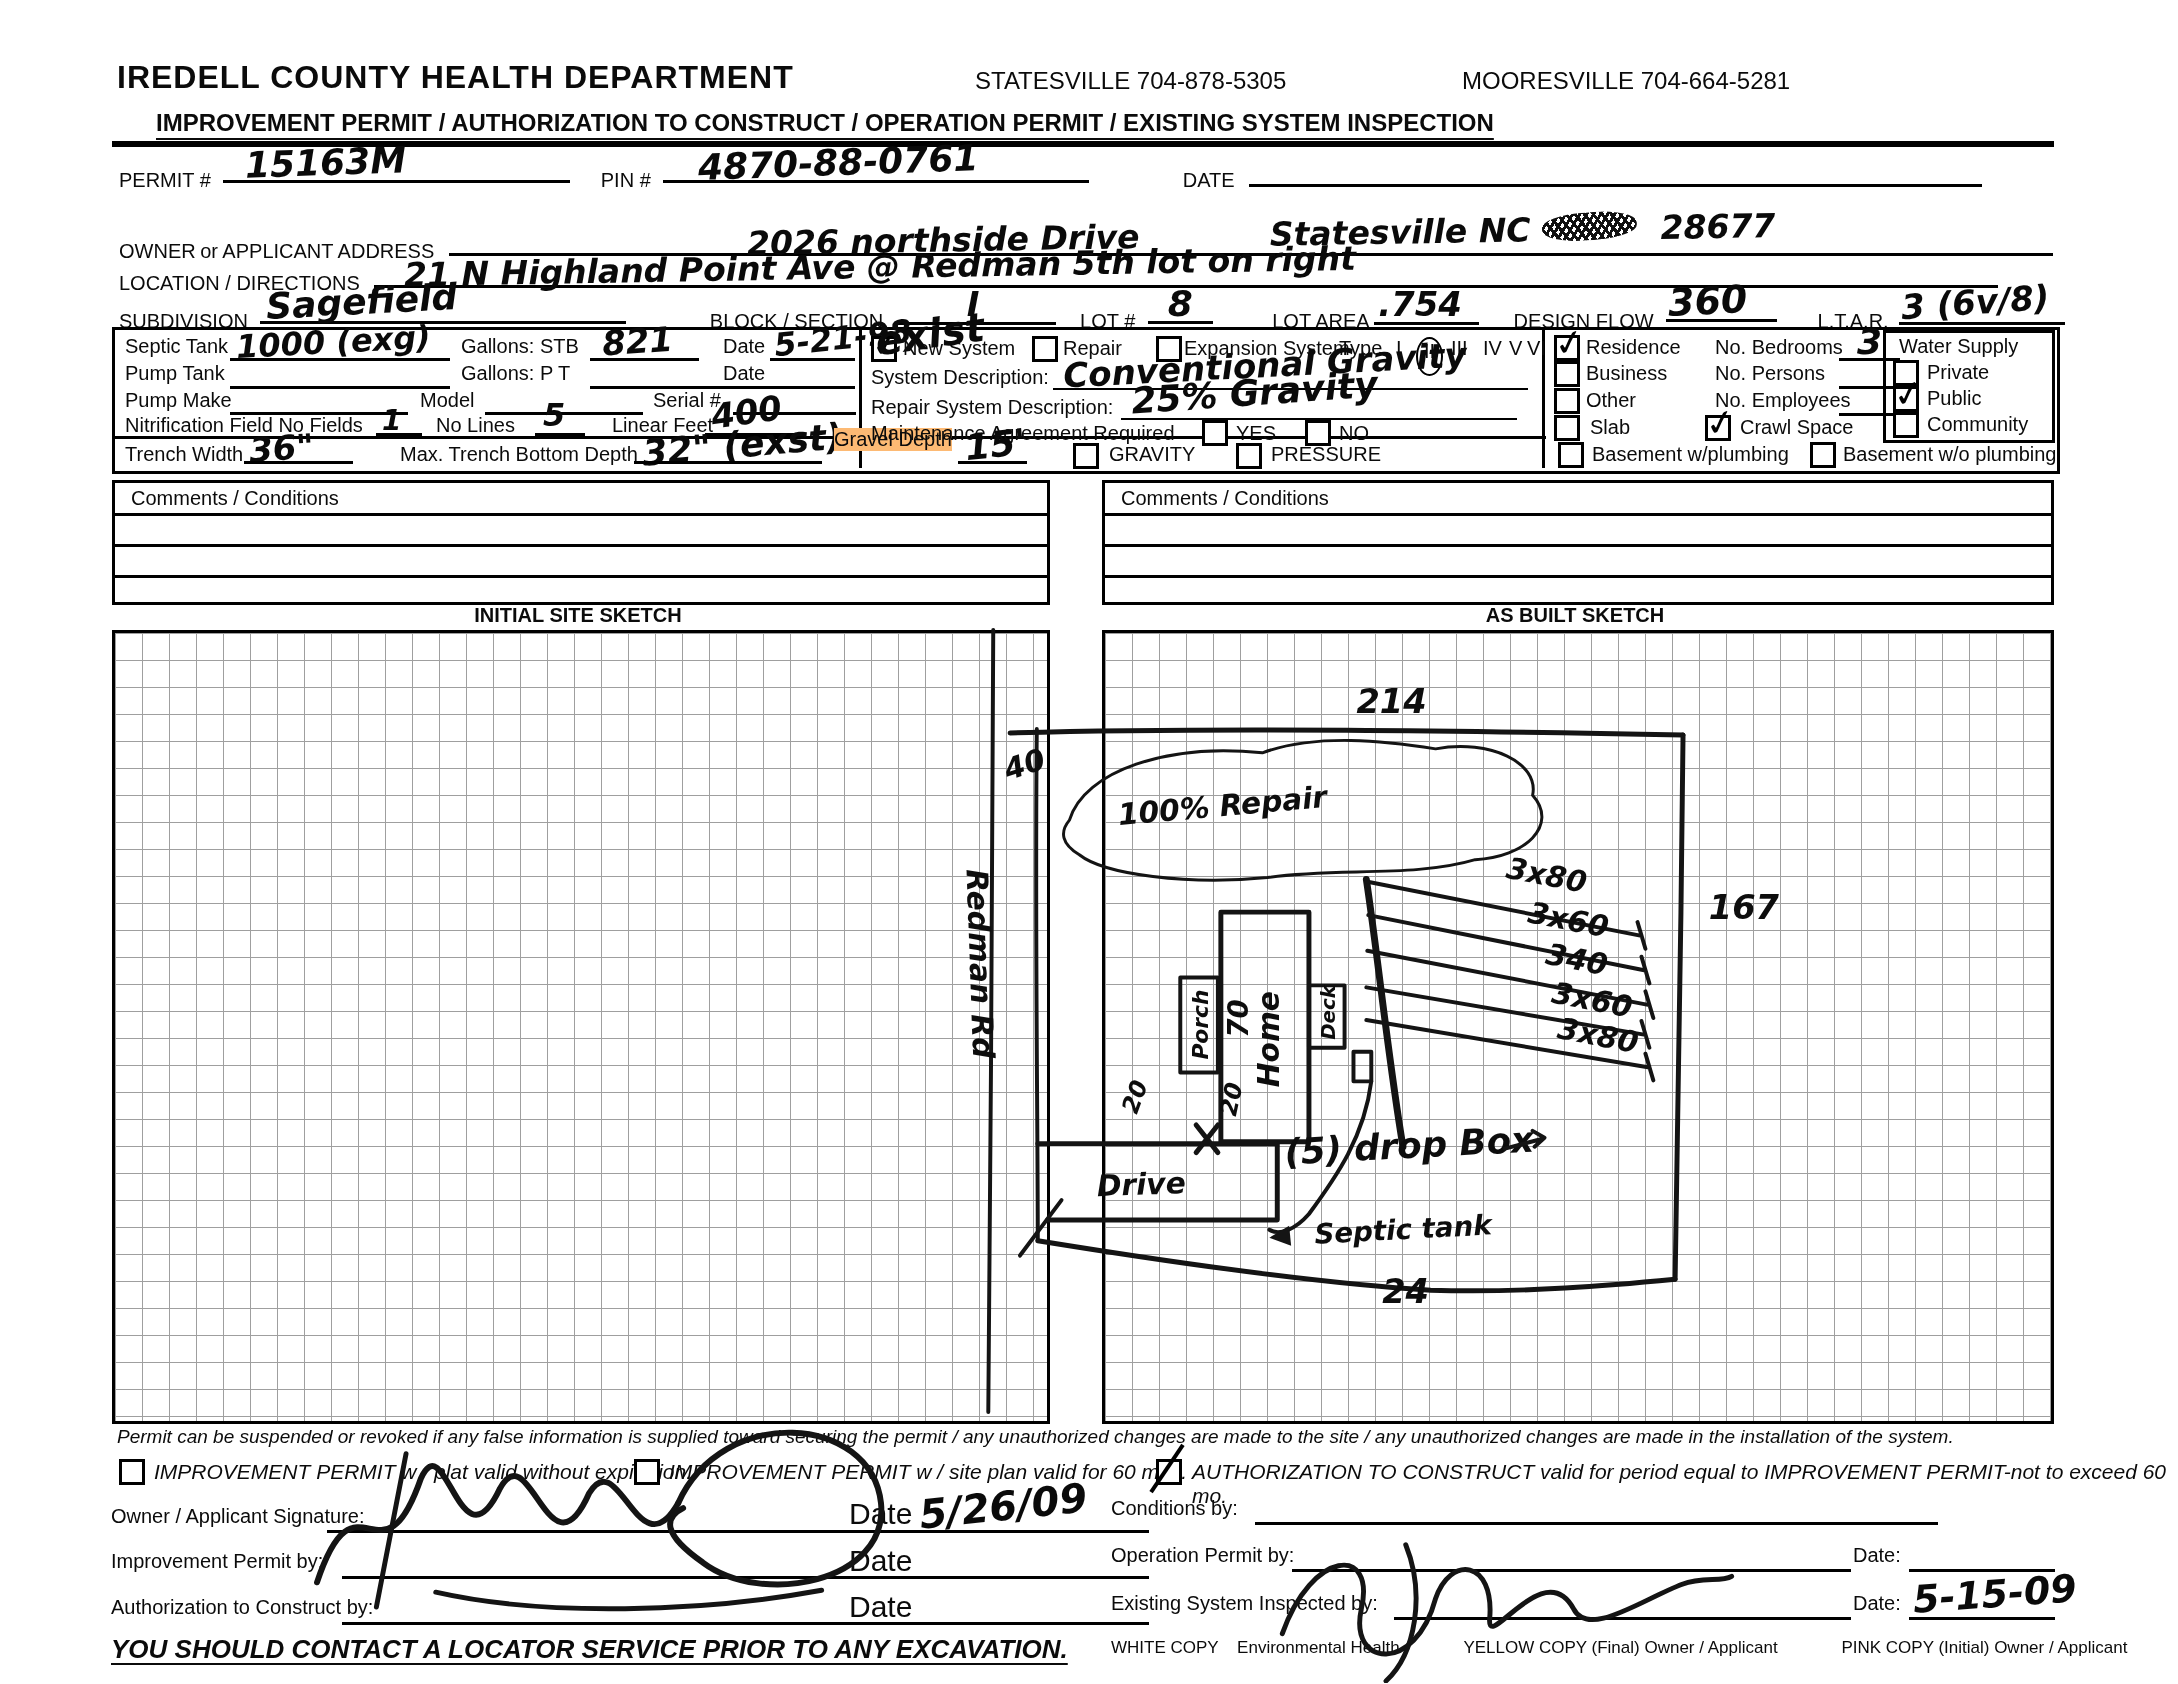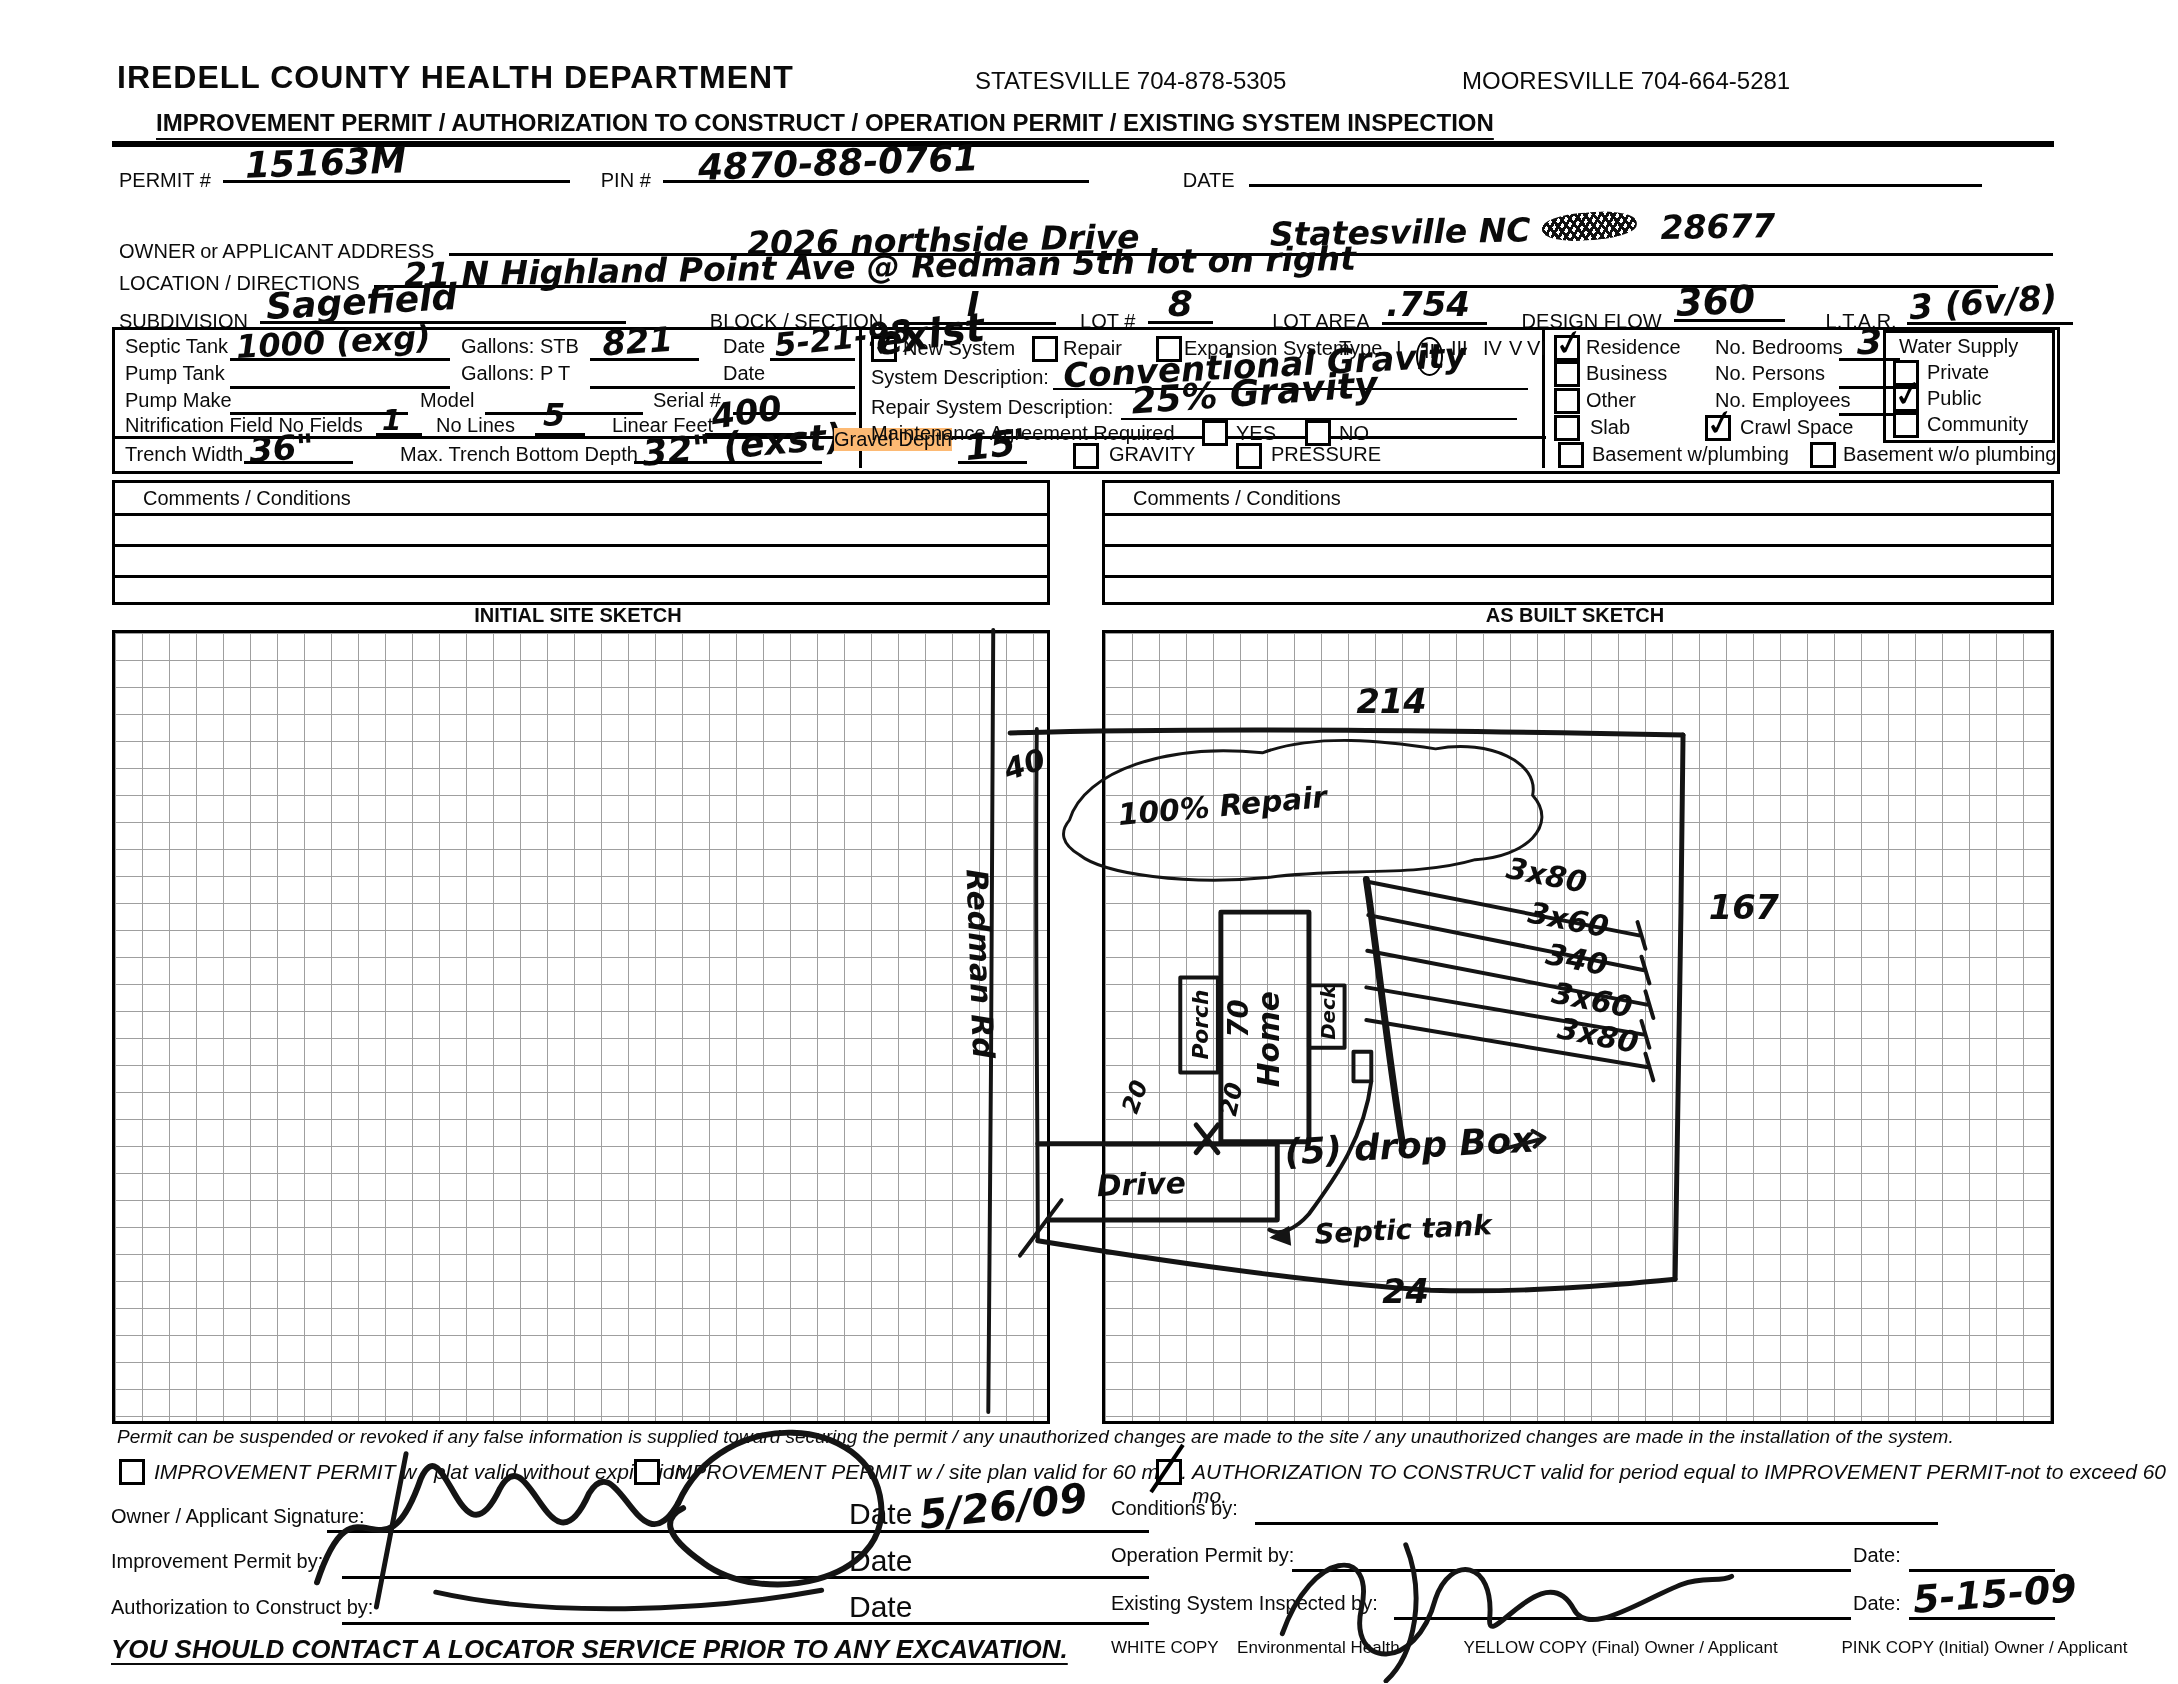--- a/index.html
+++ b/index.html
@@ -80,7 +80,7 @@
     <span class="l" style="margin-left:20px;">LOT #</span>
     <span class="ul" style="width:65px;margin-left:8px;"><span class="hw" style="font-size:36px;position:relative;top:-12px;left:20px;">8</span></span>
     <span class="l" style="margin-left:55px;">LOT AREA</span>
-    <span class="ul" style="width:105px;margin-left:8px;"><span class="hw" style="font-size:34px;position:relative;top:-12px;left:4px;">.754</span></span>
+    <span class="ul" style="width:105px;"><span class="hw" style="font-size:34px;position:relative;top:-12px;left:4px;">.754</span></span>
     <span class="l" style="margin-left:30px;">DESIGN FLOW</span>
     <span class="ul" style="width:111px;margin-left:8px;"><span class="hw" style="font-size:38px;position:relative;top:-14px;left:2px;transform:rotate(-3deg);">360</span></span>
     <span class="l" style="margin-left:36px;">L.T.A.R.</span>

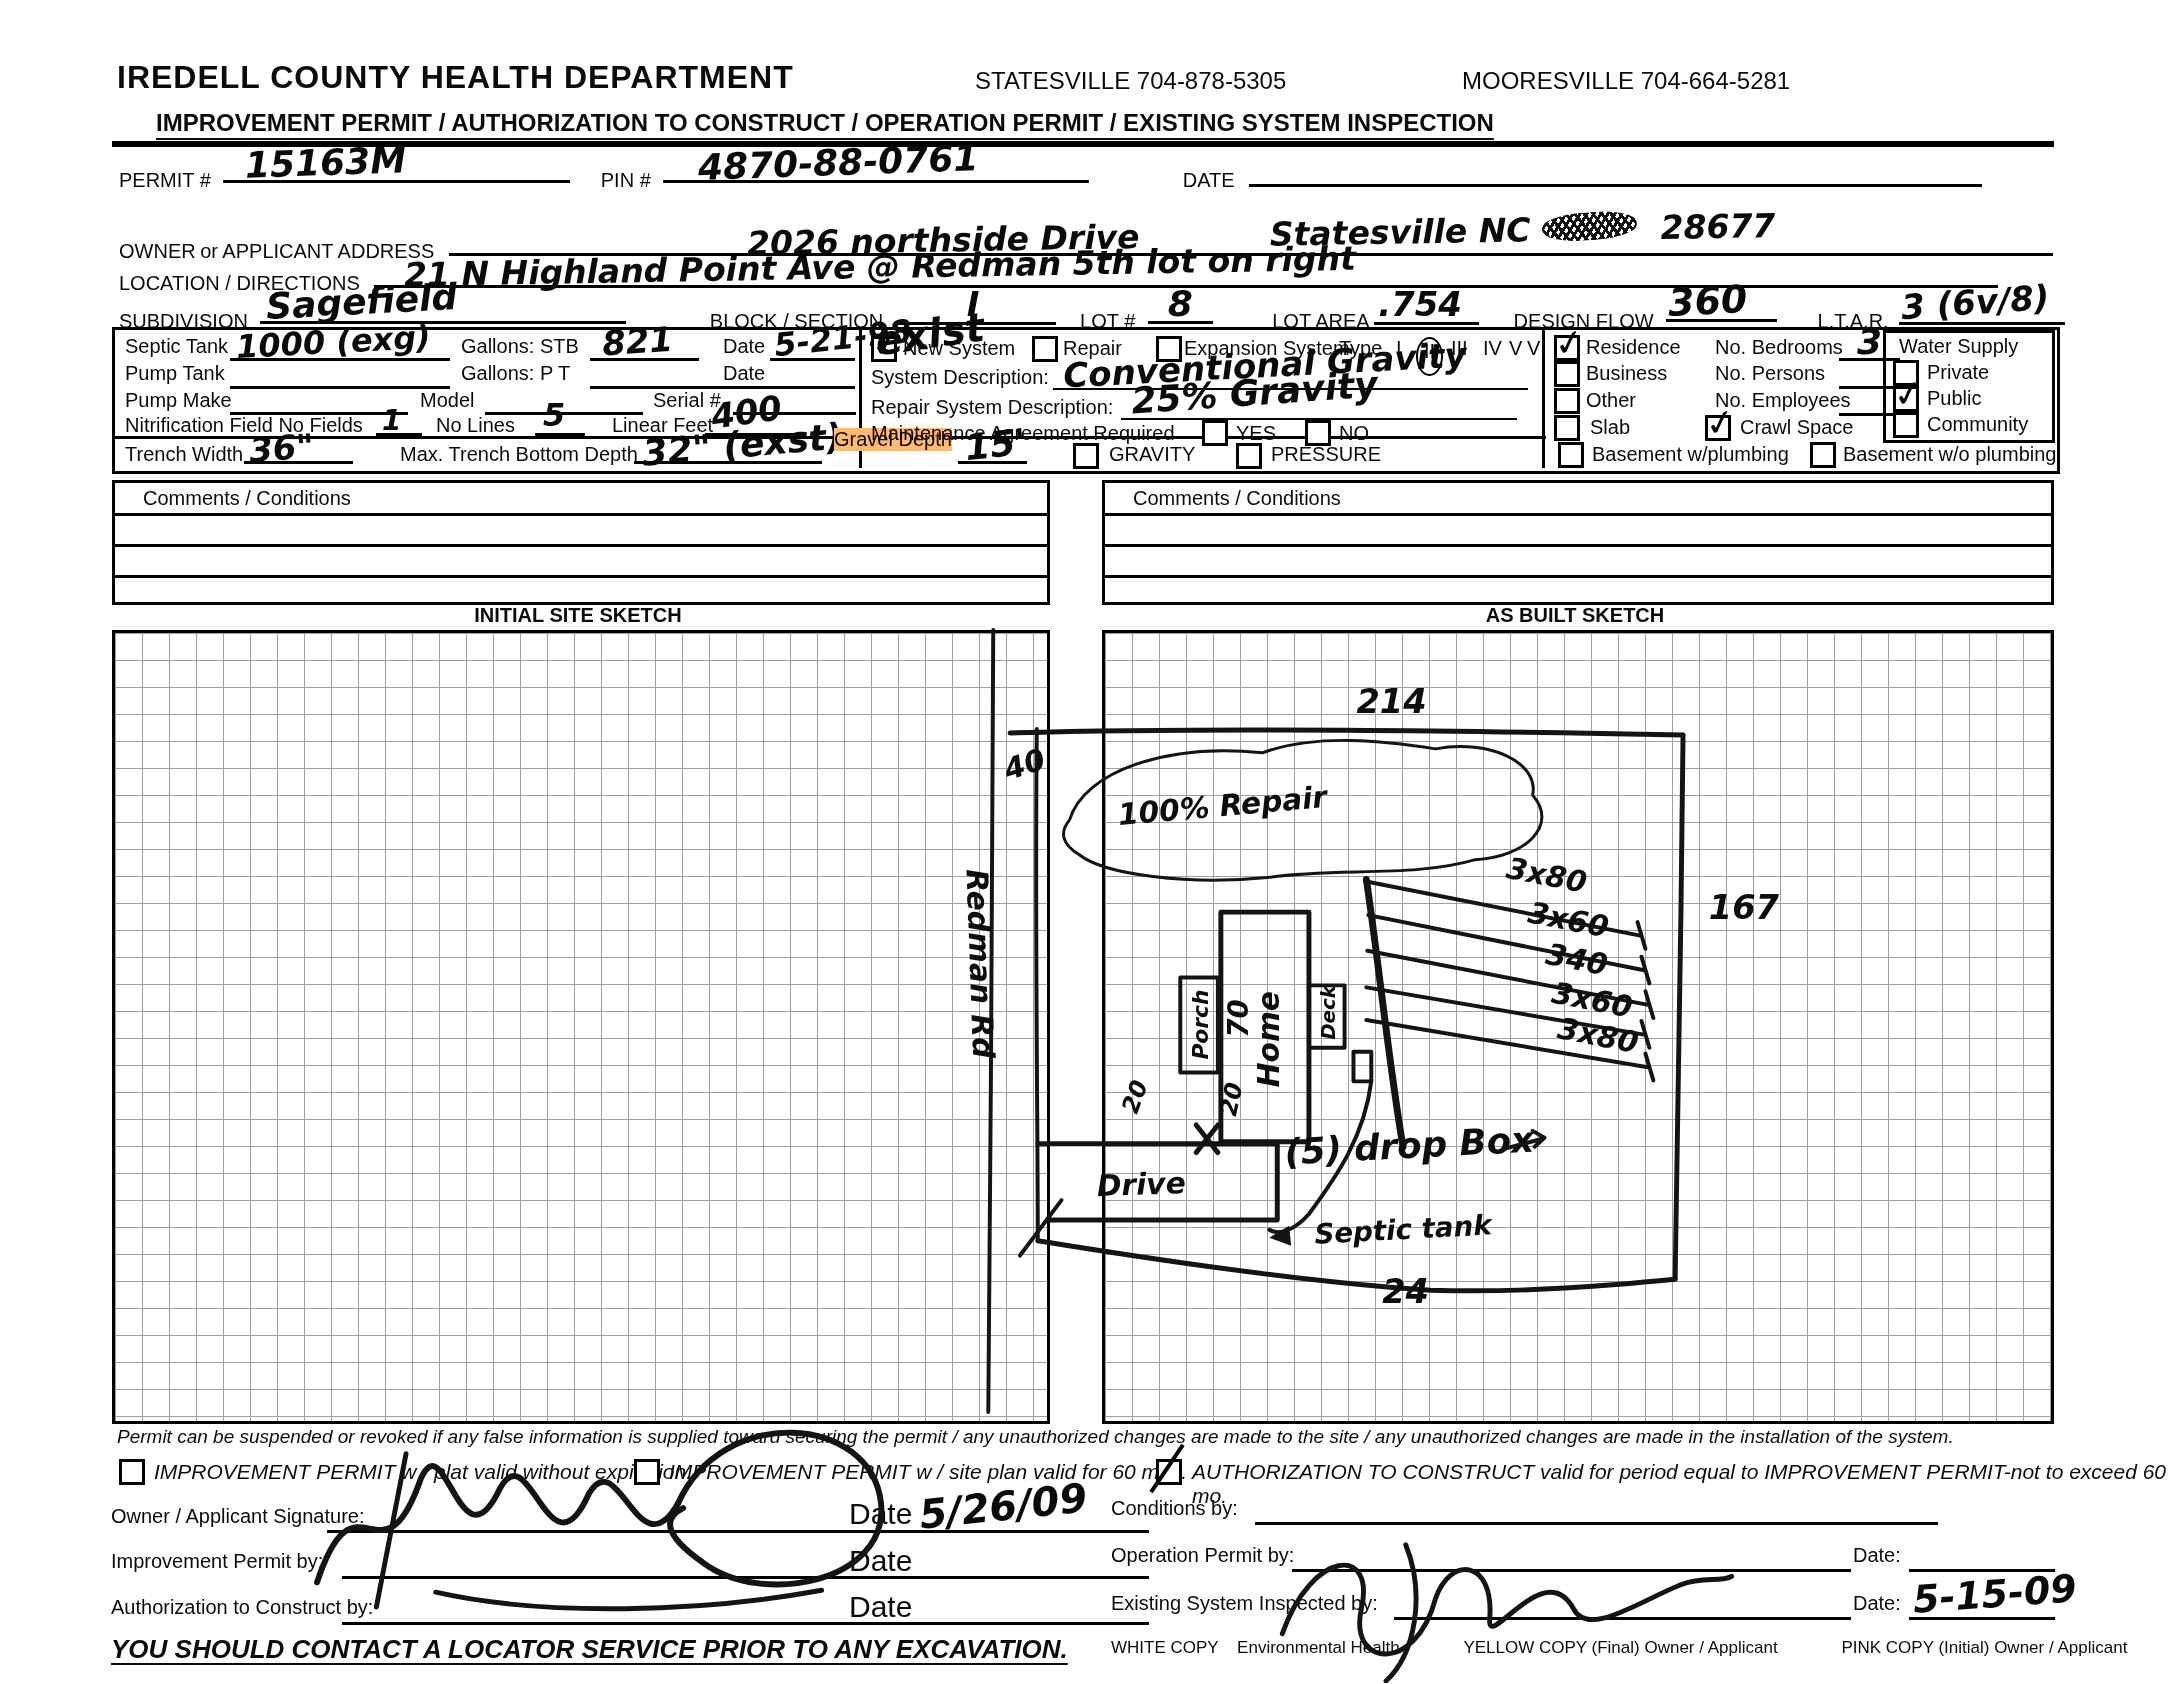--- a/index.html
+++ b/index.html
@@ -25,7 +25,7 @@
       repeating-linear-gradient(to bottom,#9f9f9f 0 1px,transparent 1px 27px);}
   .boxline{background:#000;}
   .cmt{border:3px solid #000;background:#fff;}
-  .cmt .hdr{border-bottom:3px solid #000;height:30px;font-size:20px;padding-left:28px;display:flex;align-items:center;}
+  .cmt .hdr{border-bottom:3px solid #000;height:30px;font-size:20px;padding-left:16px;display:flex;align-items:center;}
   .cmt .row{border-bottom:3px solid #000;height:28px;}
   .cmt .row:last-child{border-bottom:none;}
   svg .ink{stroke:#141414;fill:none;stroke-linecap:round;stroke-linejoin:round;}

